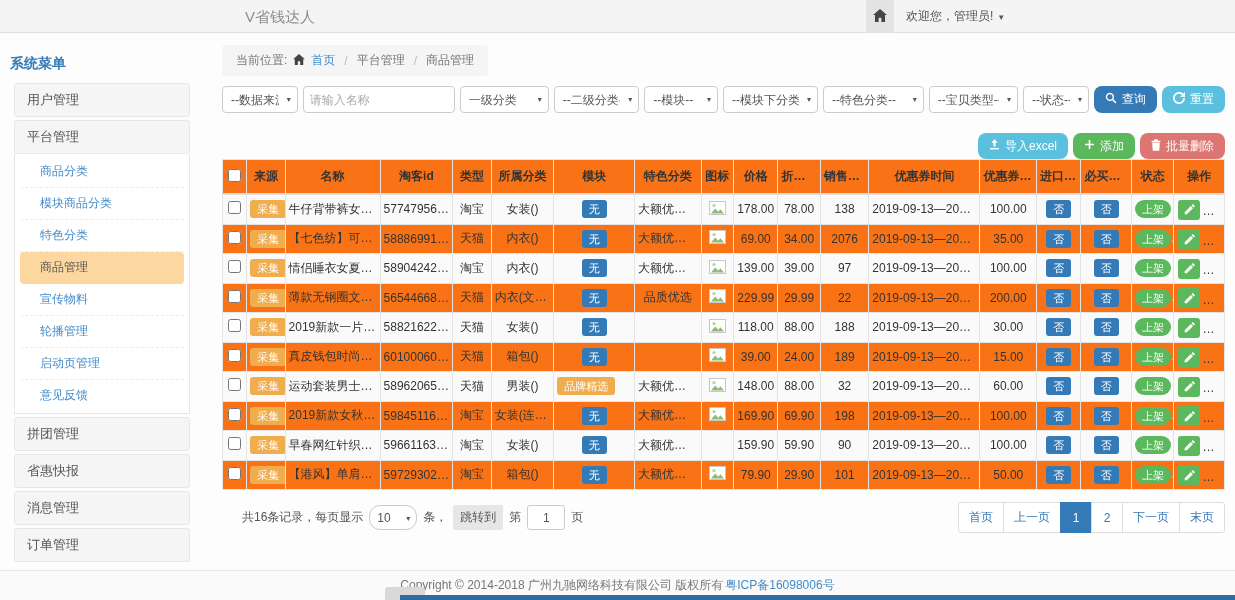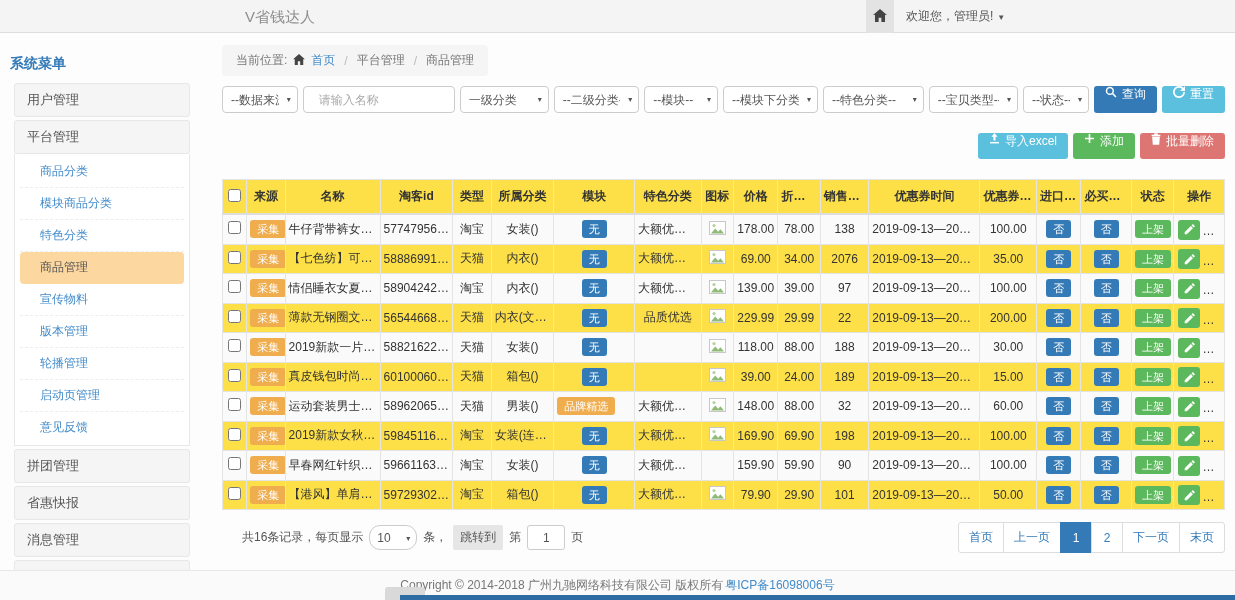--- a/index.html
+++ b/index.html
@@ -40,7 +40,7 @@
     padding:0 18px 0 8px; font-family:inherit; }
   .caret-ico { position:absolute; right:7px; top:9px; font-size:8px; color:#555; font-style:normal; pointer-events:none; }
   .txt-input { height:27px; border:1px solid #ccc; border-radius:4px; font-size:12px;
-    padding:0 15px; color:#a21caf; font-family:inherit; }
+    padding:0 6px; color:#a21caf; font-family:inherit; }
   .txt-input::placeholder { color:#aaa; }
   .btn { border:none; border-radius:3px; color:#fff; font-size:12px; height:27px; padding:0 11px;
     display:inline-flex; gap:5px; cursor:pointer; font-family:inherit; white-space:nowrap; }

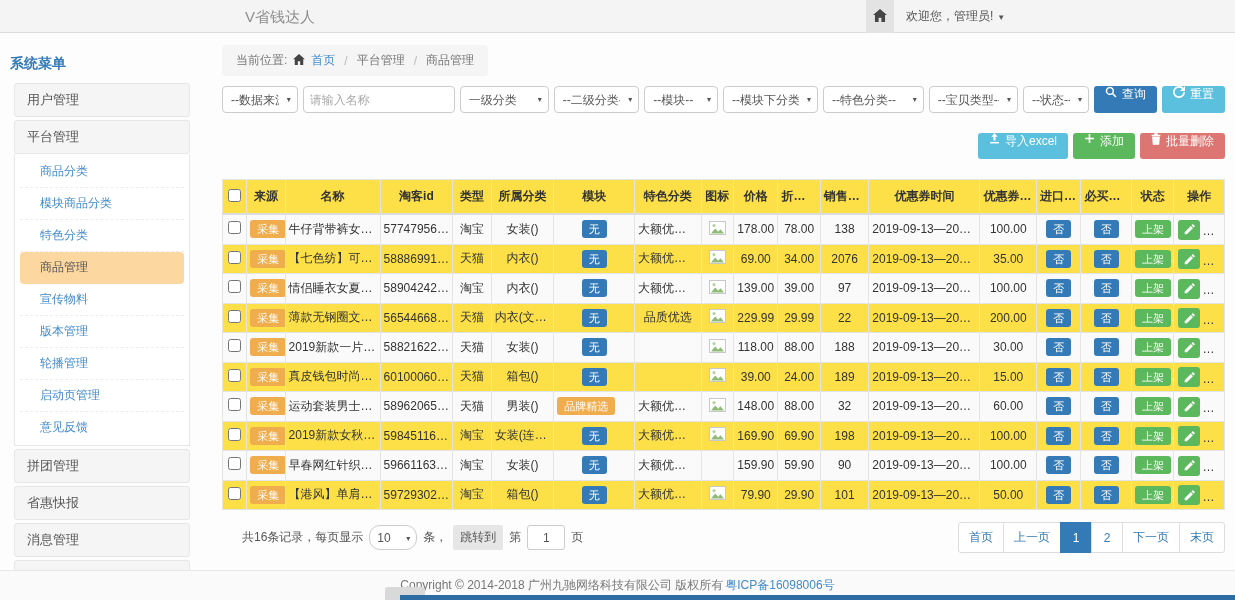--- a/index.html
+++ b/index.html
@@ -42,8 +42,8 @@
   .txt-input { height:27px; border:1px solid #ccc; border-radius:4px; font-size:12px;
     padding:0 6px; color:#a21caf; font-family:inherit; }
   .txt-input::placeholder { color:#aaa; }
-  .btn { border:none; border-radius:3px; color:#fff; font-size:12px; height:27px; padding:0 11px;
-    display:inline-flex; gap:5px; cursor:pointer; font-family:inherit; white-space:nowrap; }
+  .btn { border:none; border-radius:8px; color:#fff; font-size:12px; height:27px; padding:0 11px;
+    display:inline-flex; align-items:center; gap:5px; cursor:pointer; font-family:inherit; white-space:nowrap; }
   .btn-primary { background:#337ab7; }
   .btn-info { background:#5bc0de; }
   .btn-success { background:#5cb85c; }

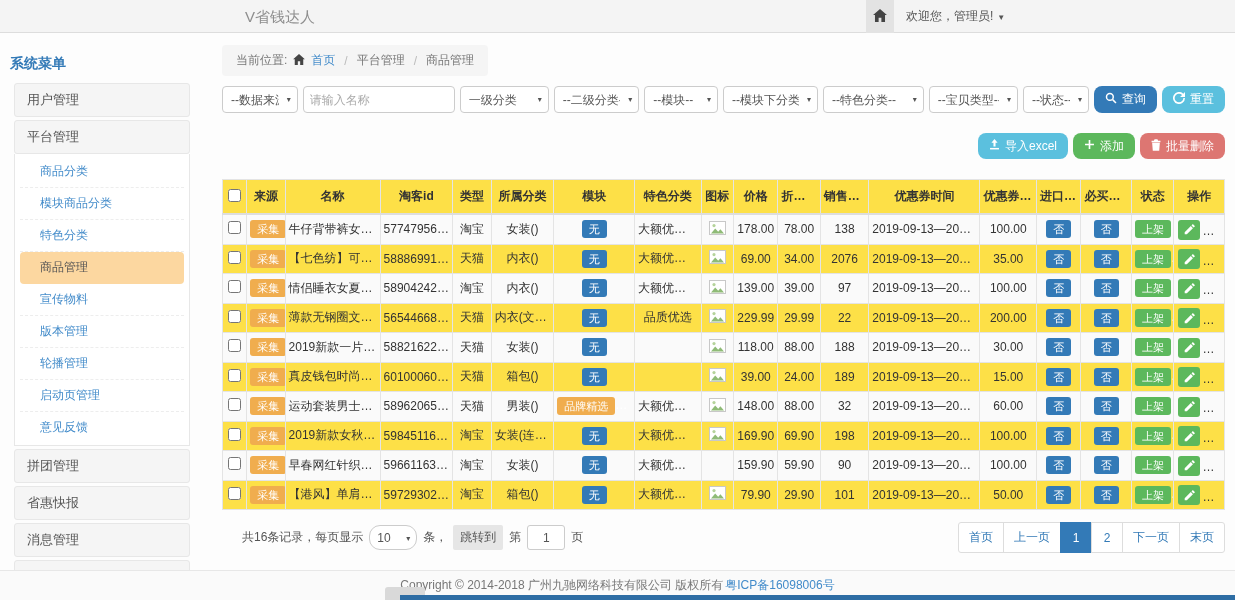--- a/index.html
+++ b/index.html
@@ -51,8 +51,8 @@
   .toolbar { display:flex; justify-content:flex-end; gap:5px; margin-top:20px; }
   .toolbar .btn { height:26px; }
   
-  .data-table { width:100%; border-collapse:collapse; table-layout:fixed; margin-top:20px;
-    font-size:12px; color:#333; background:#fde047; }
+  .data-table { width:100%; border-collapse:collapse; table-layout:fixed; margin-top:0;
+    font-size:12px; color:#333; background:#f97316; }
   .data-table th, .data-table td { border:1px solid #e4e4e4; text-align:center; vertical-align:middle;
     overflow:hidden; white-space:nowrap; text-overflow:ellipsis; }
   .data-table th { padding:8px 3px; font-weight:bold; color:#333; border-bottom:2px solid #ddd; }

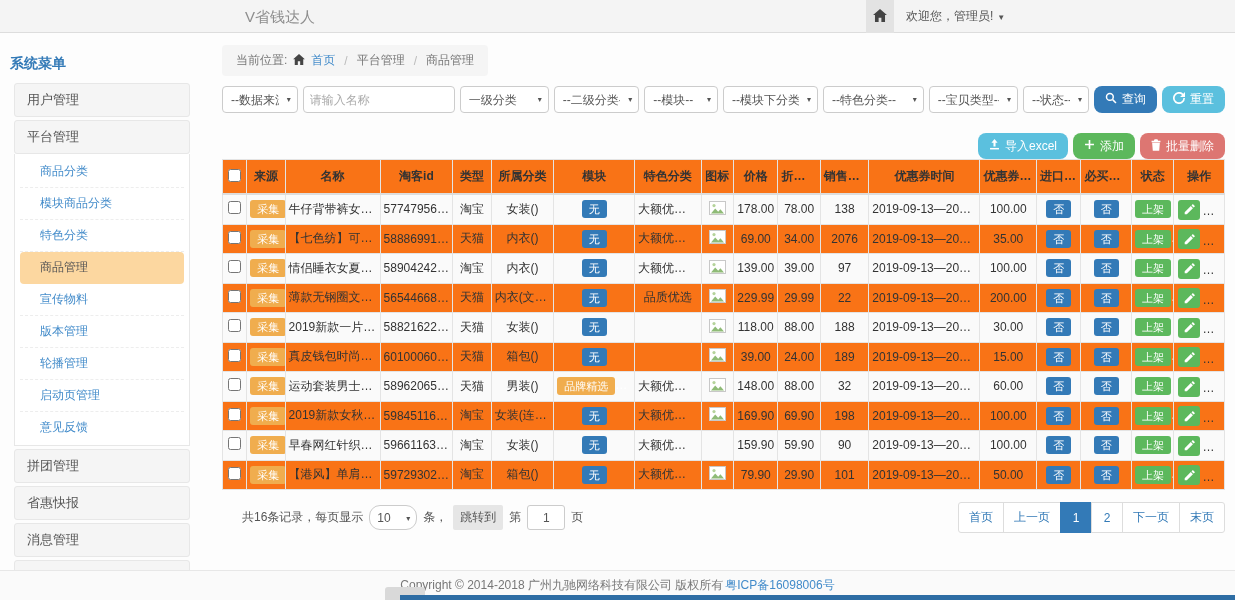--- a/index.html
+++ b/index.html
@@ -62,7 +62,7 @@
   .badge { display:inline-block; border-radius:3px; color:#fff; font-size:11px; padding:3px 7px; line-height:1.1; }
   .badge-orange { background:#f0ad4e; }
   .badge-blue { background:#337ab7; cursor:pointer; }
-  .badge-green { background:#5cb85c; cursor:pointer; }
+  .badge-green { background:#5cb85c; cursor:pointer;border-radius:9px; }
   .module-label { margin-left:3px; color:#333; }
   .img-ph { display:inline-block; line-height:0; }
   .op-btn { display:inline-flex; align-items:center; justify-content:center; width:22px; height:20px;

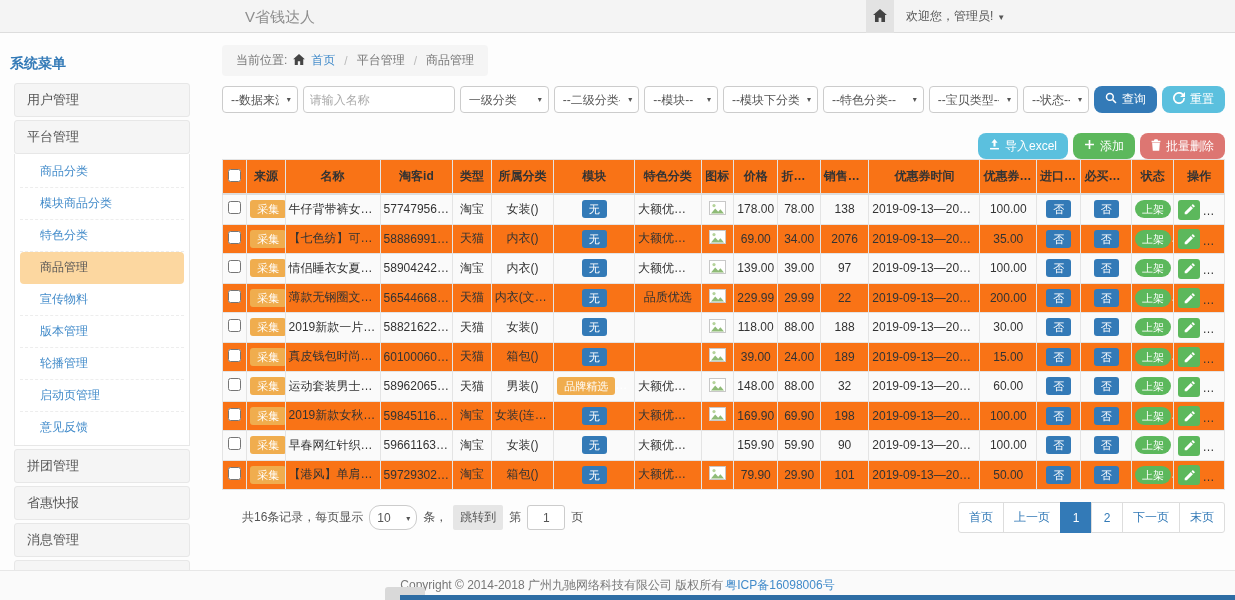--- a/index.html
+++ b/index.html
@@ -123,7 +123,6 @@
           <a class="side-link" href="#">特色分类</a>
           <a class="side-link active" href="#">商品管理</a>
           <a class="side-link" href="#">宣传物料</a>
-          <a class="side-link" href="#">版本管理</a>
           <a class="side-link" href="#">轮播管理</a>
           <a class="side-link" href="#">启动页管理</a>
           <a class="side-link" href="#">意见反馈</a>

